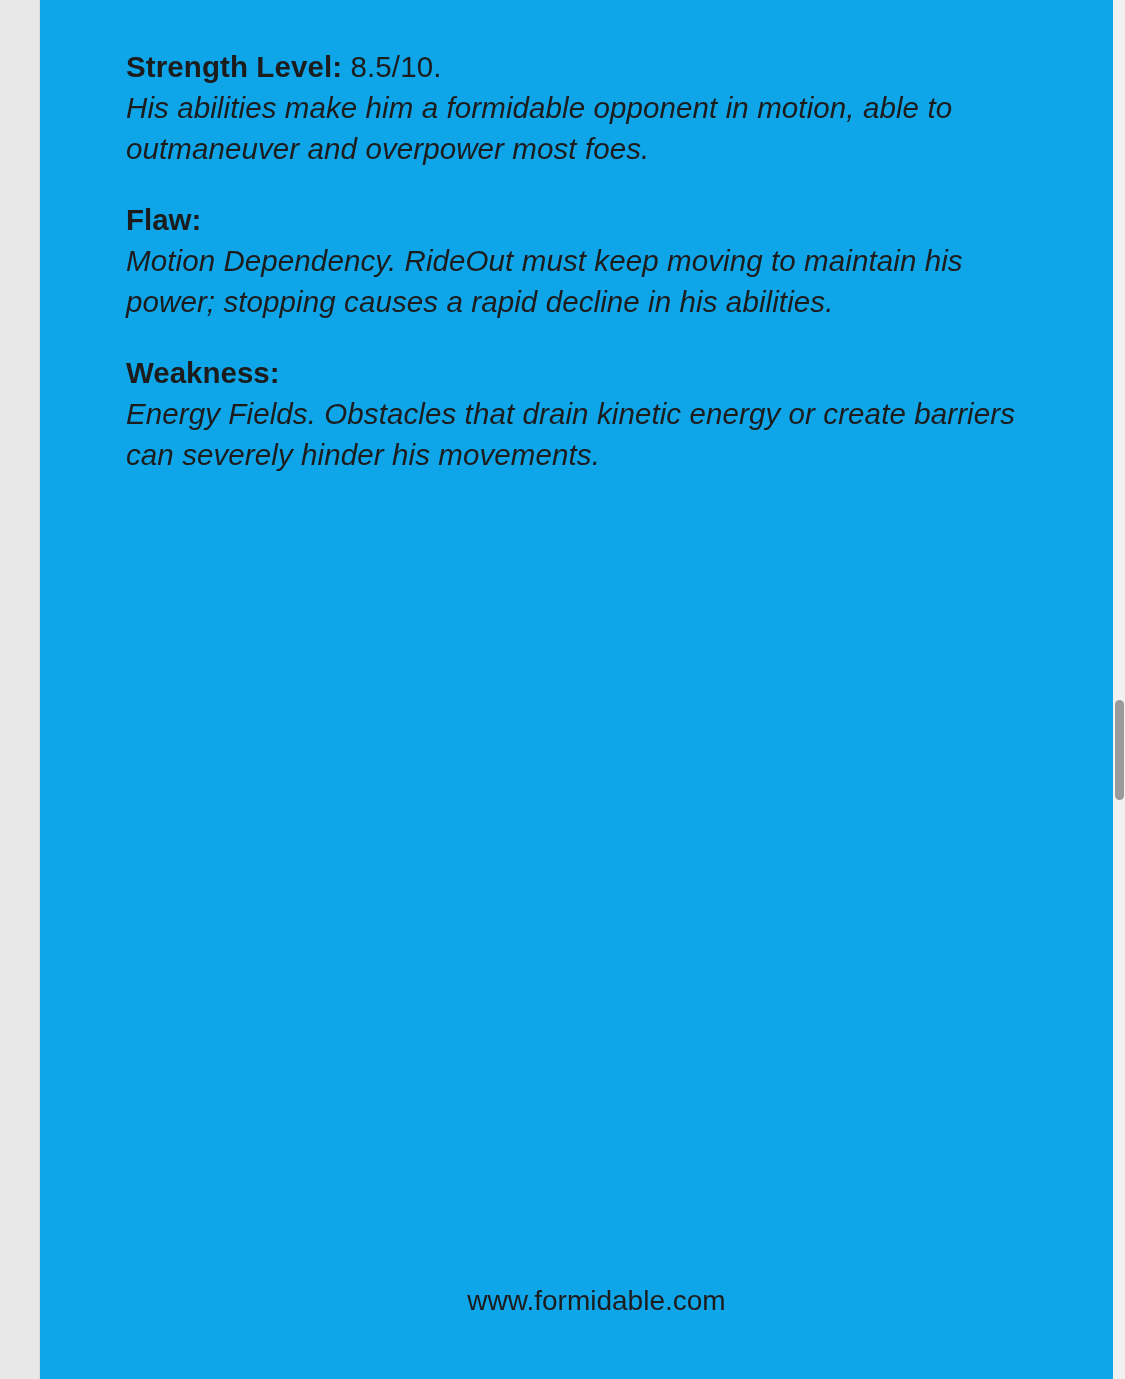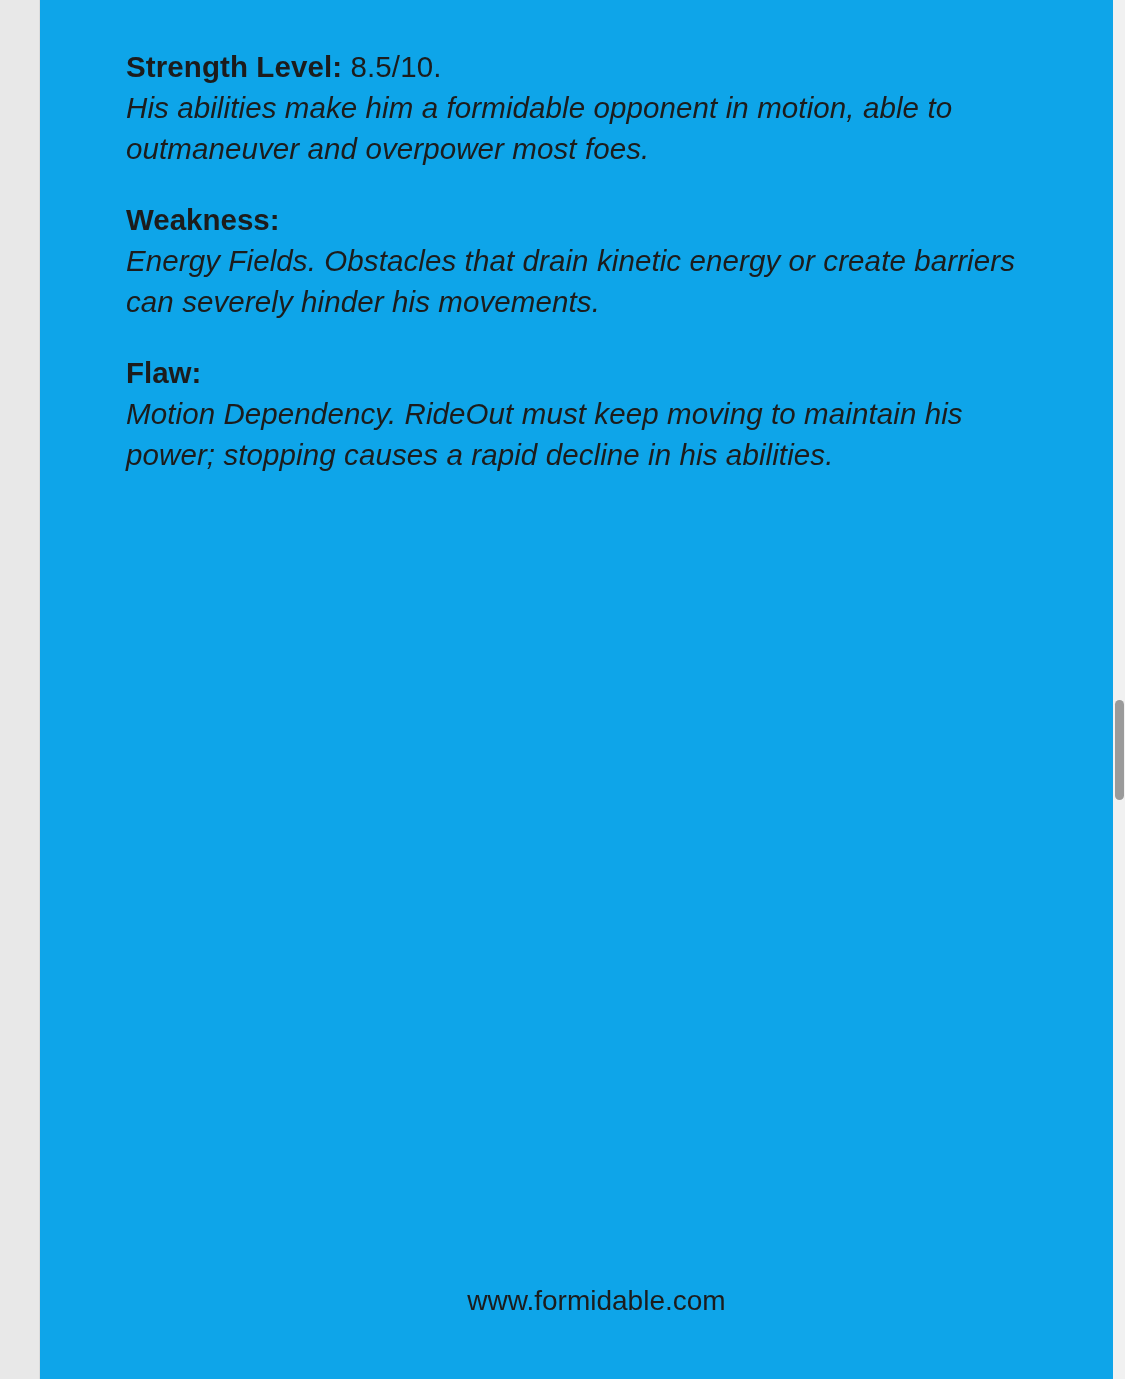--- a/index.html
+++ b/index.html
@@ -111,13 +111,13 @@
       </div>
 
       <div class="block">
-        <div class="heading">Weakness:</div>
-        <div class="para">Energy Fields. Obstacles that drain kinetic energy or create barriers can severely hinder his movements.</div>
+        <div class="heading">Flaw:</div>
+        <div class="para">Motion Dependency. RideOut must keep moving to maintain his power; stopping causes a rapid decline in his abilities.</div>
       </div>
 
       <div class="block">
-        <div class="heading">Flaw:</div>
-        <div class="para">Motion Dependency. RideOut must keep moving to maintain his power; stopping causes a rapid decline in his abilities.</div>
+        <div class="heading">Weakness:</div>
+        <div class="para">Energy Fields. Obstacles that drain kinetic energy or create barriers can severely hinder his movements.</div>
       </div>
 
     </div>

